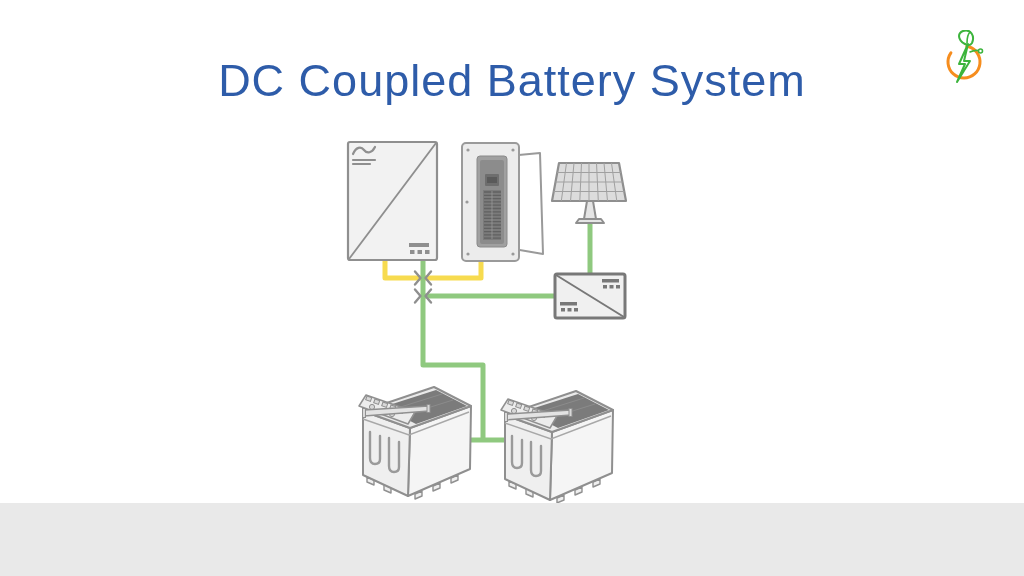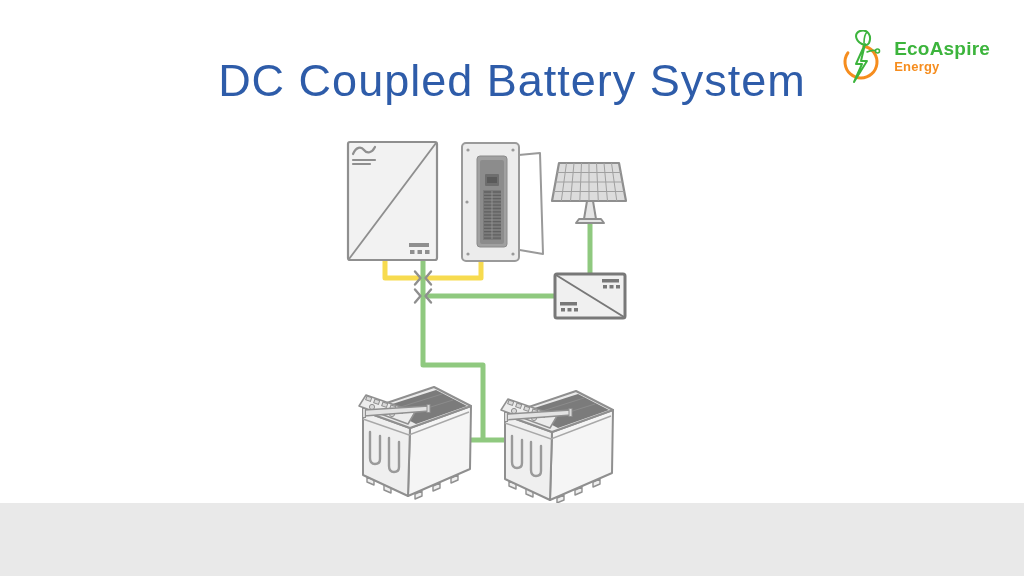--- a/index.html
+++ b/index.html
@@ -110,10 +110,6 @@
       <path class="li-green-line" d="M26 22 C29 20.5 31.5 20 34 20.5"></path>
       <circle cx="36.5" cy="21" r="2" style="fill:none;stroke:var(--logo-green,#3CB43C);stroke-width:1.6"></circle>
     </svg>
-    <div class="logo-text">
-      <span class="logo-name">EcoAspire</span>
-      <span class="logo-tagline">Energy</span>
-    </div>
   </div>
 
   <svg class="diagram-svg" viewBox="0 0 1024 576" aria-hidden="true">

